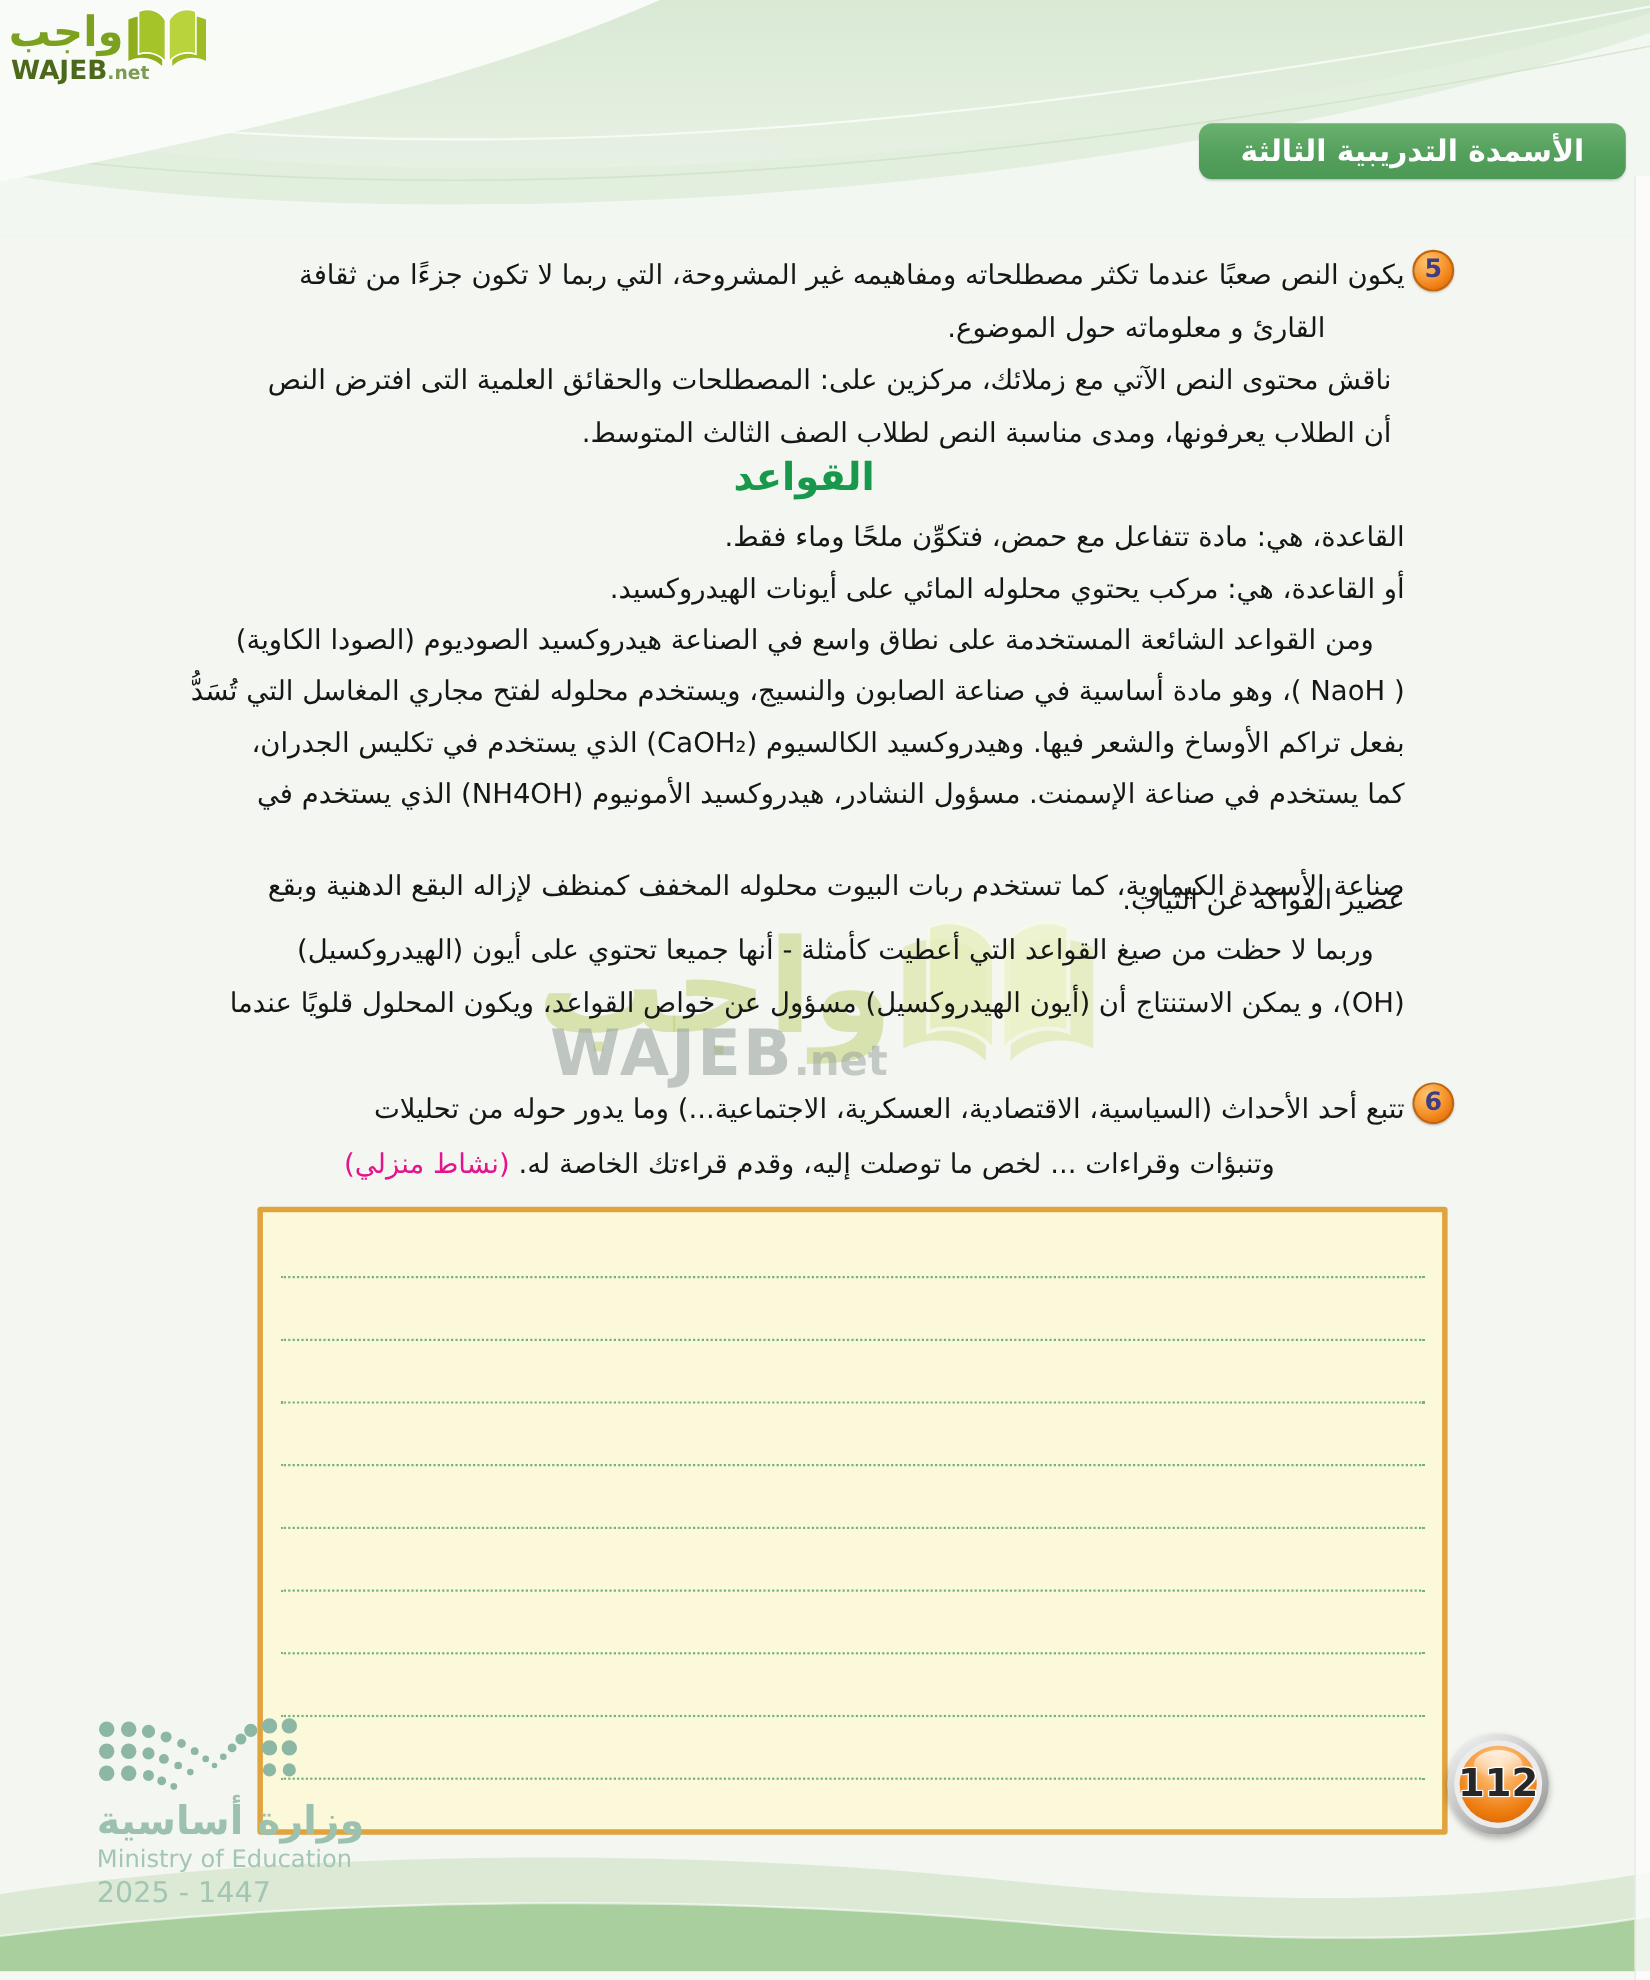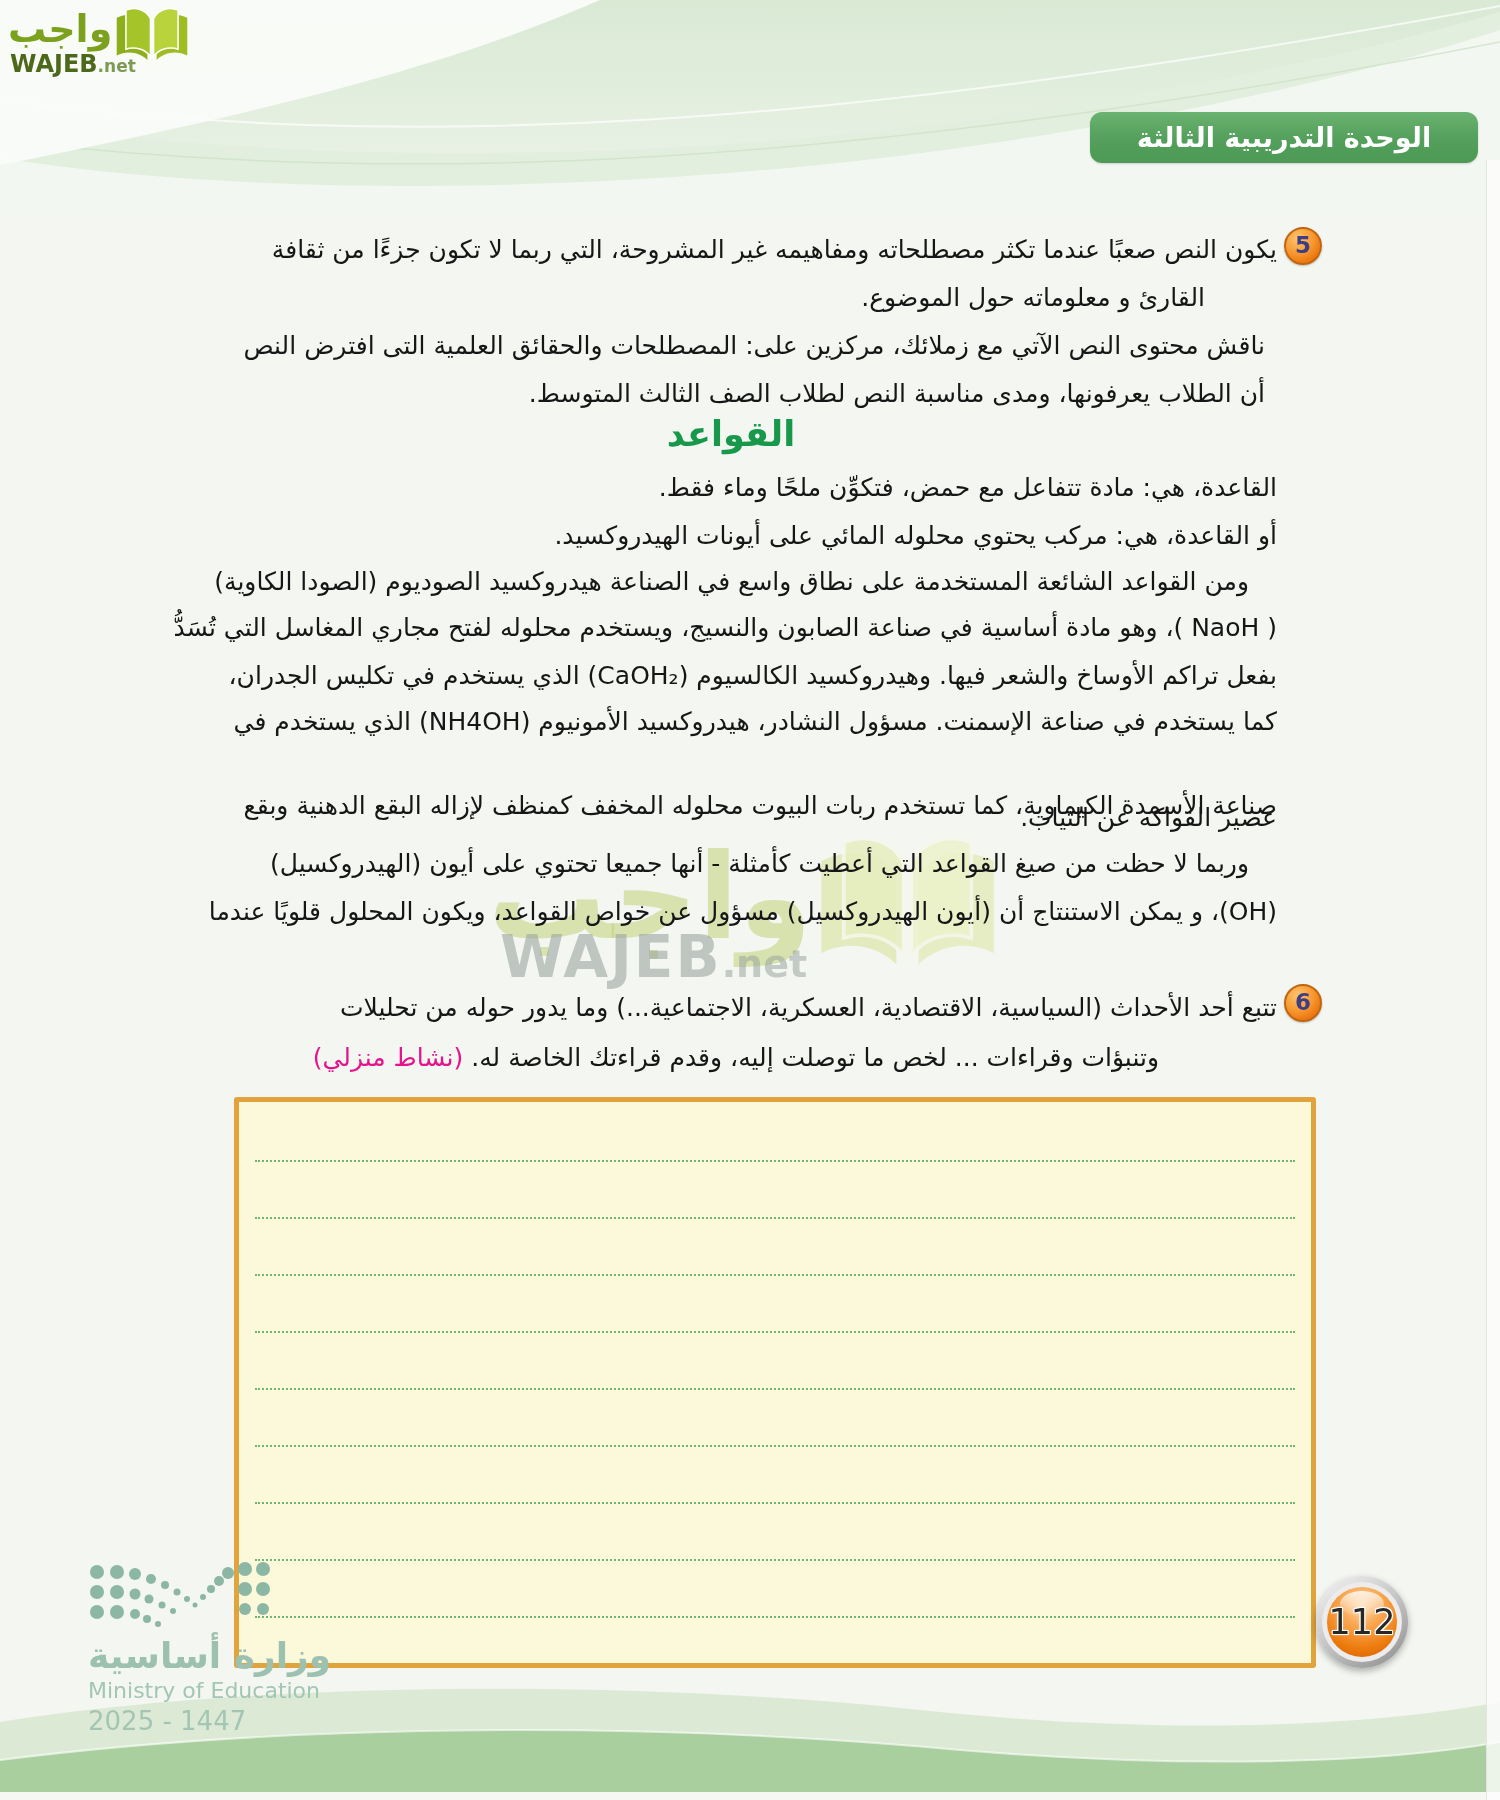--- a/index.html
+++ b/index.html
@@ -120,7 +120,7 @@
   </div>
 </div>
 
-<div id="unit-banner" class="abs">الوحدة التدريبية الثالثة</div>
+<div id="unit-banner" class="abs">الأسمدة التدريبية الثالثة</div>
 
 <div id="wm-ar" class="abs">واجب</div>
 <svg id="wm-book" class="abs" width="225" height="192" viewBox="0 0 120 80">

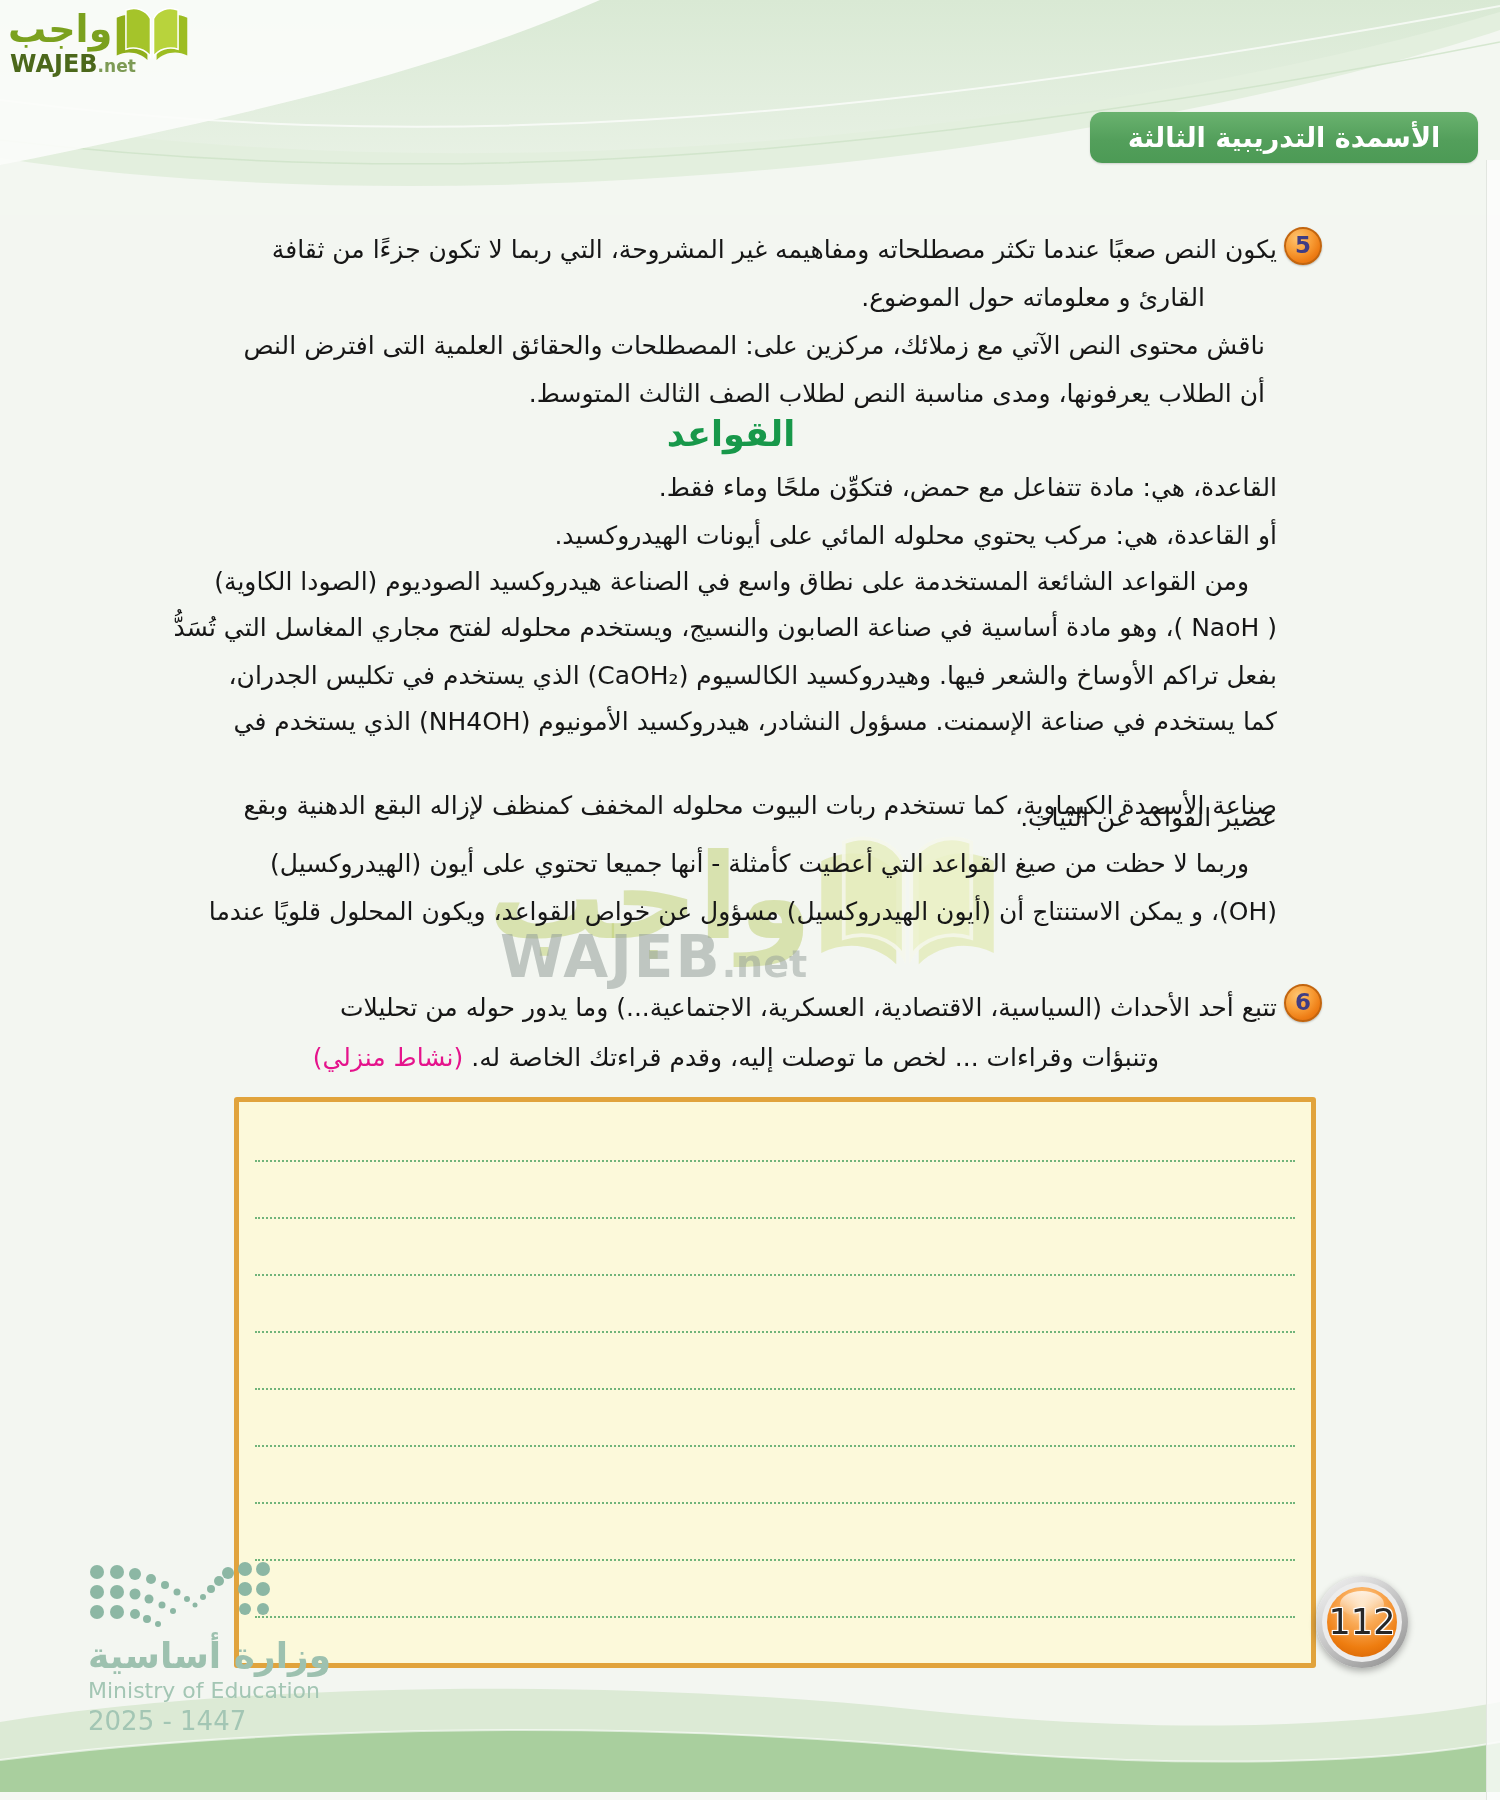--- a/index.html
+++ b/index.html
@@ -83,7 +83,7 @@
   }
   #page-badge .num{
     position:absolute;left:0;top:0;width:100%;height:100%;text-align:center;line-height:92px;
-    font-size:35px;font-weight:normal;color:#272727;
+    font-size:35px;font-weight:bold;color:#272727;
     text-shadow:0 0 3px #fff,1px 1px 0 #fff,-1px -1px 0 #fff,1px -1px 0 #fff,-1px 1px 0 #fff;
   }
   #bottom-waves{left:0;bottom:0;z-index:0;}

